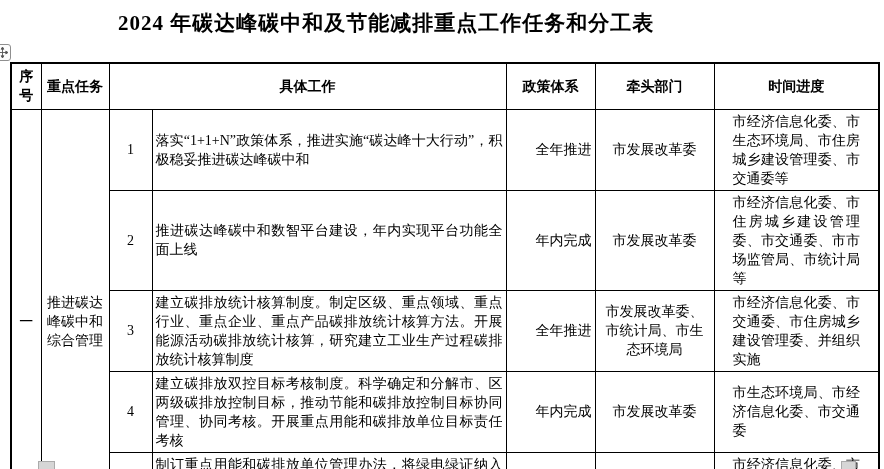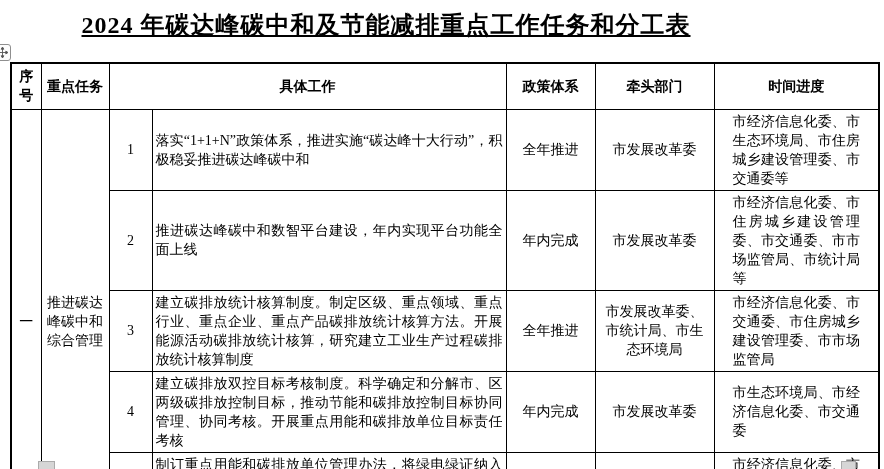--- a/index.html
+++ b/index.html
@@ -15,10 +15,9 @@
     position: absolute;
     top: 9px; left: 0; width: 772px;
     text-align: center;
-    font-size: 24px;
+    font-size: 21px;
     font-weight: bold;
     letter-spacing: 1px;
-    text-decoration: underline;
   }
   .move-handle {
     position: absolute;

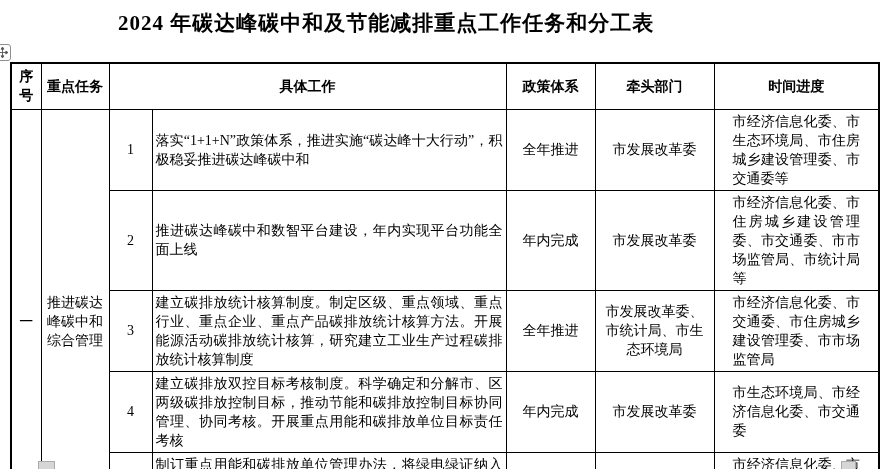--- a/index.html
+++ b/index.html
@@ -63,7 +63,7 @@
     font-size: 14px;
     padding: 0 2px;
   }
-  td.c-center { text-align: center; padding: 0 3px; }
+  td.c-center { text-align: right; padding: 0 3px; }
   td.t-index  { text-align: center; font-size: 15px; }
   td.t-task   { text-align: center; padding: 0 5px; line-height: 21px; word-break: break-all; }
   td.t-num    { text-align: center; font-size: 15px; font-family: "Liberation Serif", serif; }

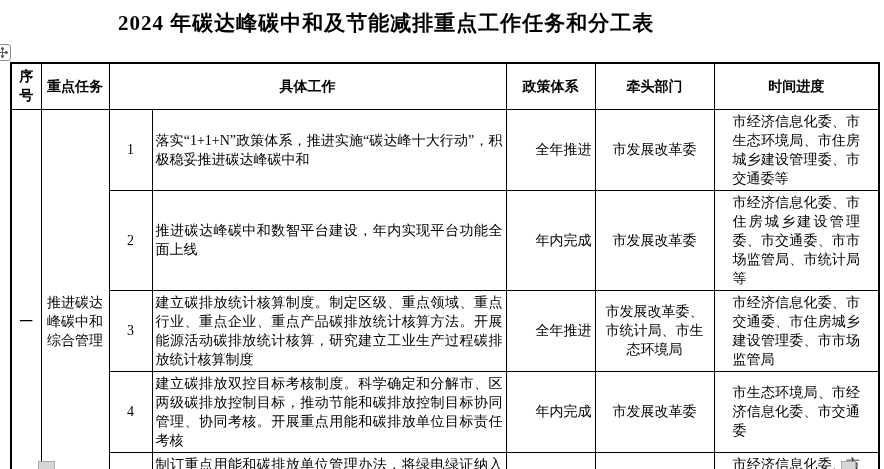--- a/index.html
+++ b/index.html
@@ -153,7 +153,7 @@
     <td class="t-work">建立碳排放统计核算制度。制定区级、重点领域、重点行业、重点企业、重点产品碳排放统计核算方法。开展能源活动碳排放统计核算，研究建立工业生产过程碳排放统计核算制度</td>
     <td class="c-center">全年推进</td>
     <td class="t-lead">市发展改革委、市统计局、市生态环境局</td>
-    <td class="t-support">市经济信息化委、市交通委、市住房城乡建设管理委、市市场监管局</td>
+    <td class="t-support">市经济信息化委、市交通委、市住房城乡建设管理委、并组织实施</td>
   </tr>
 
   <tr class="row-4">

